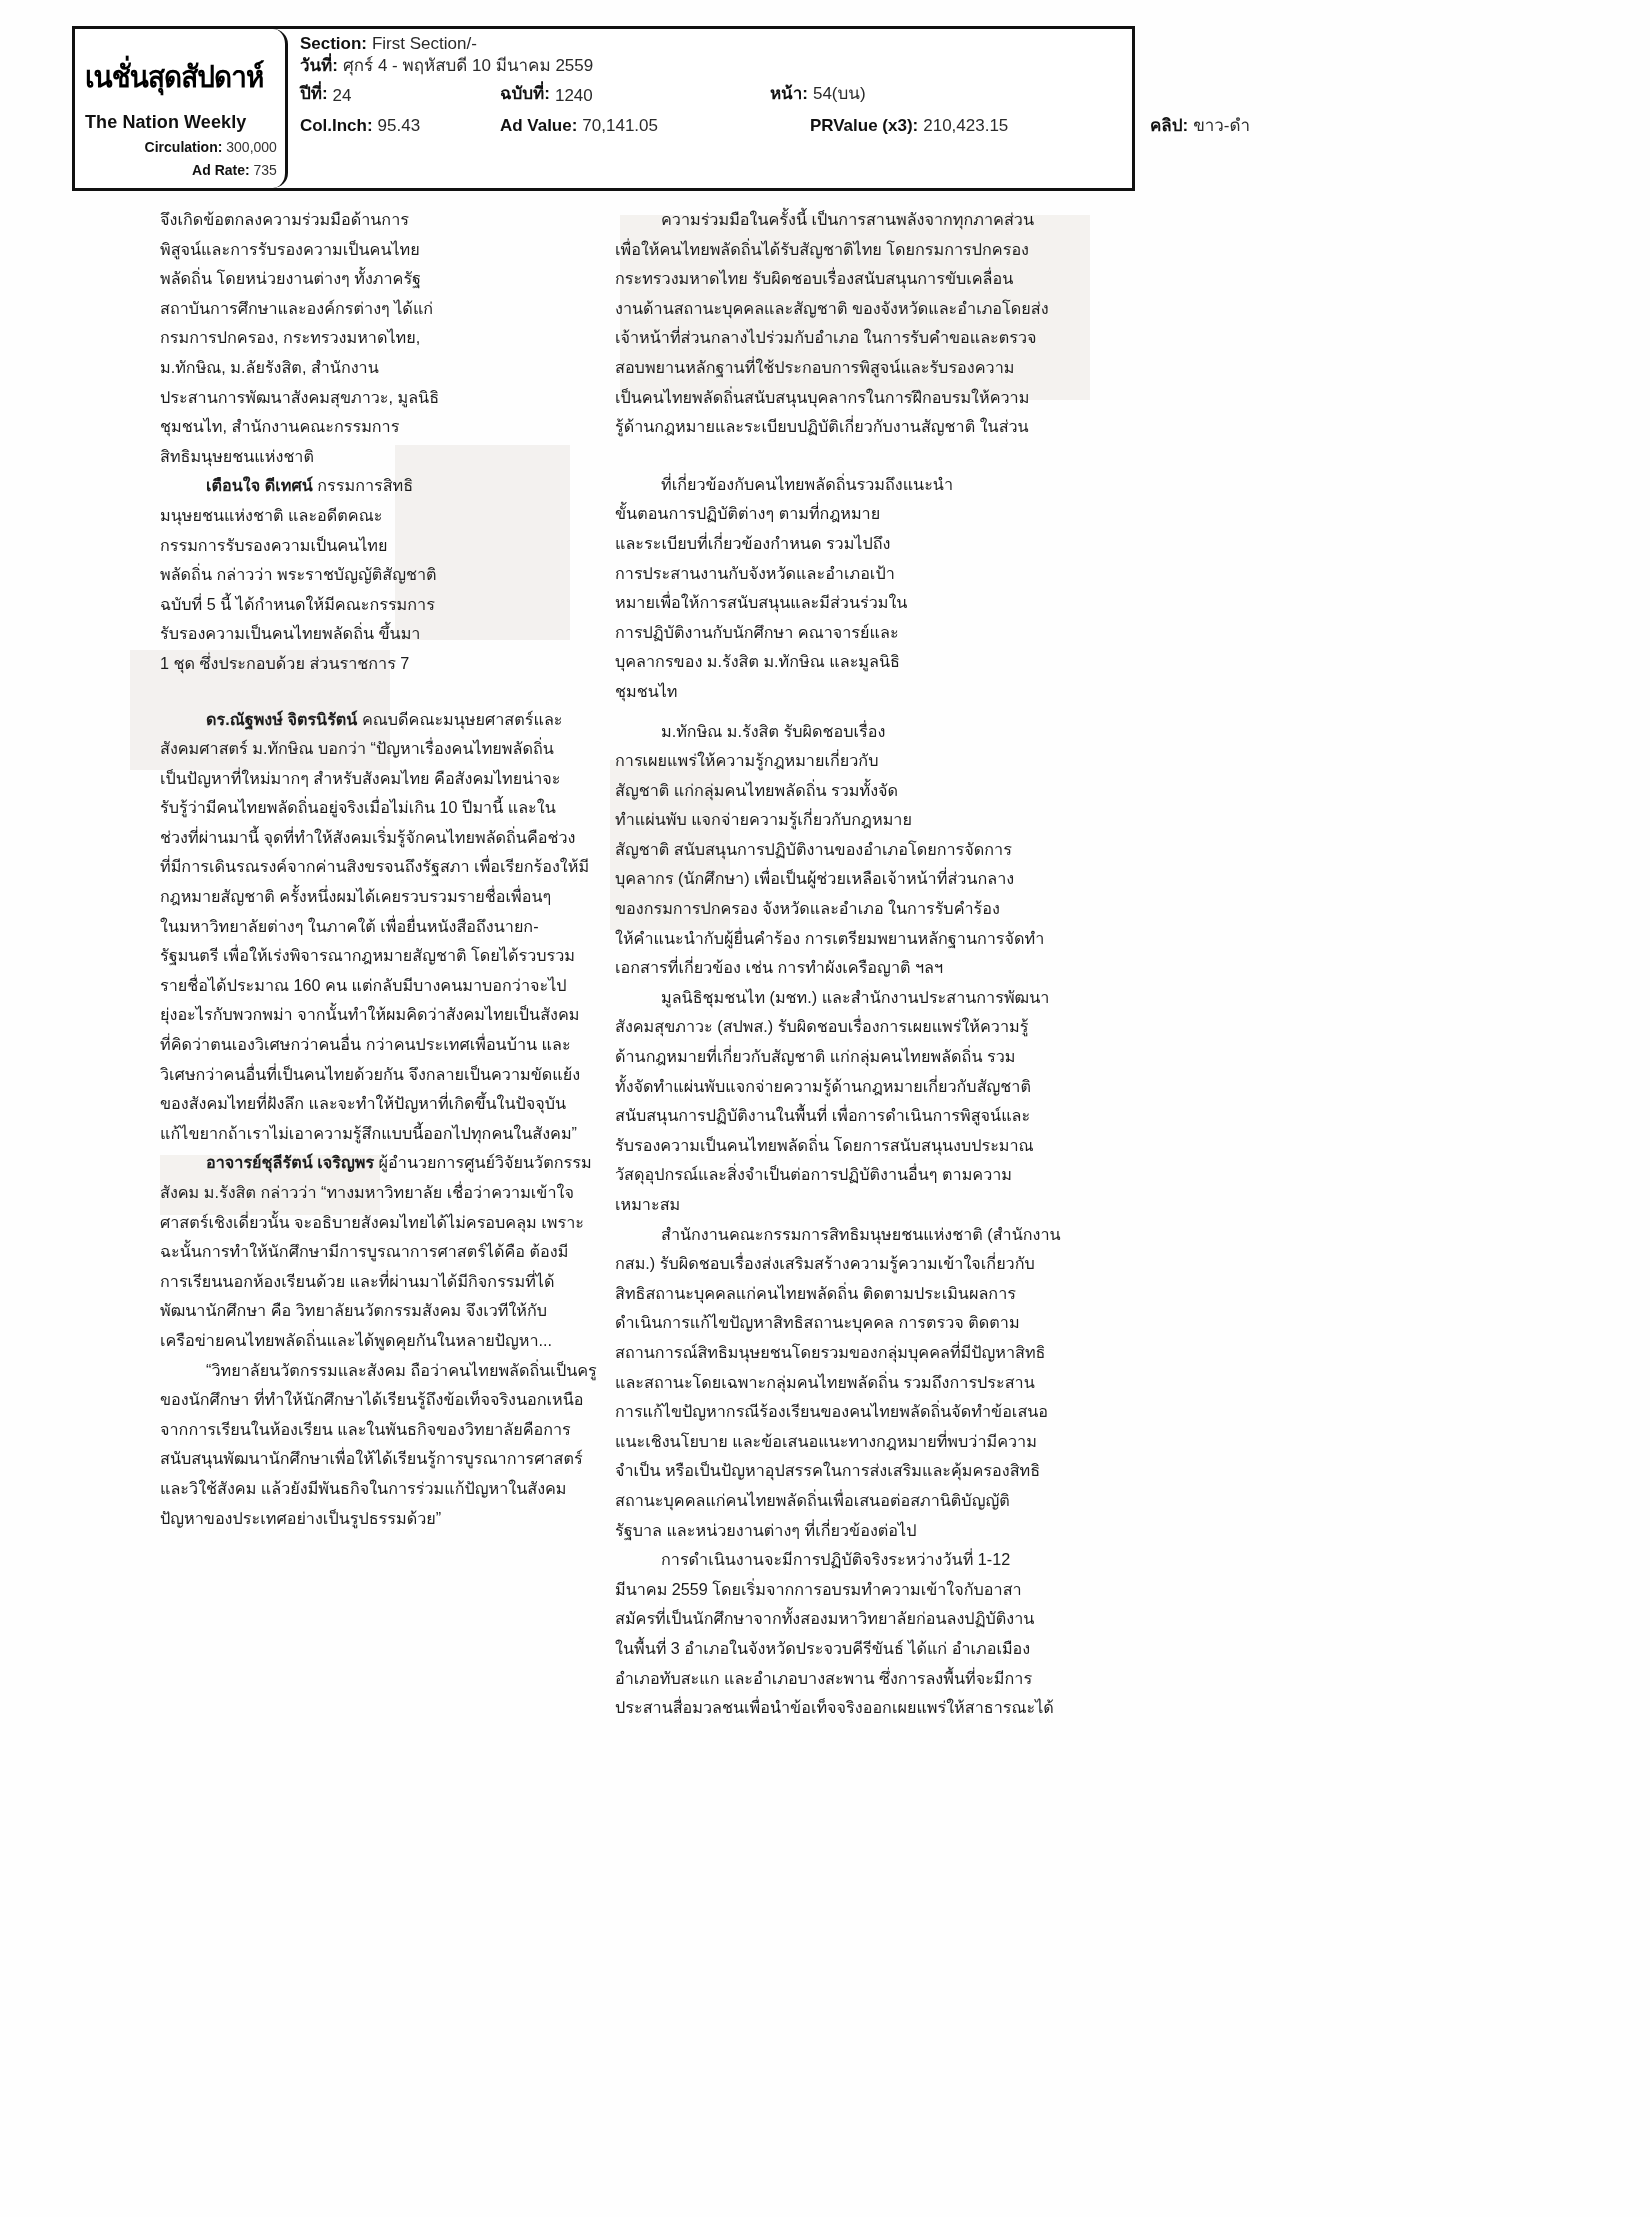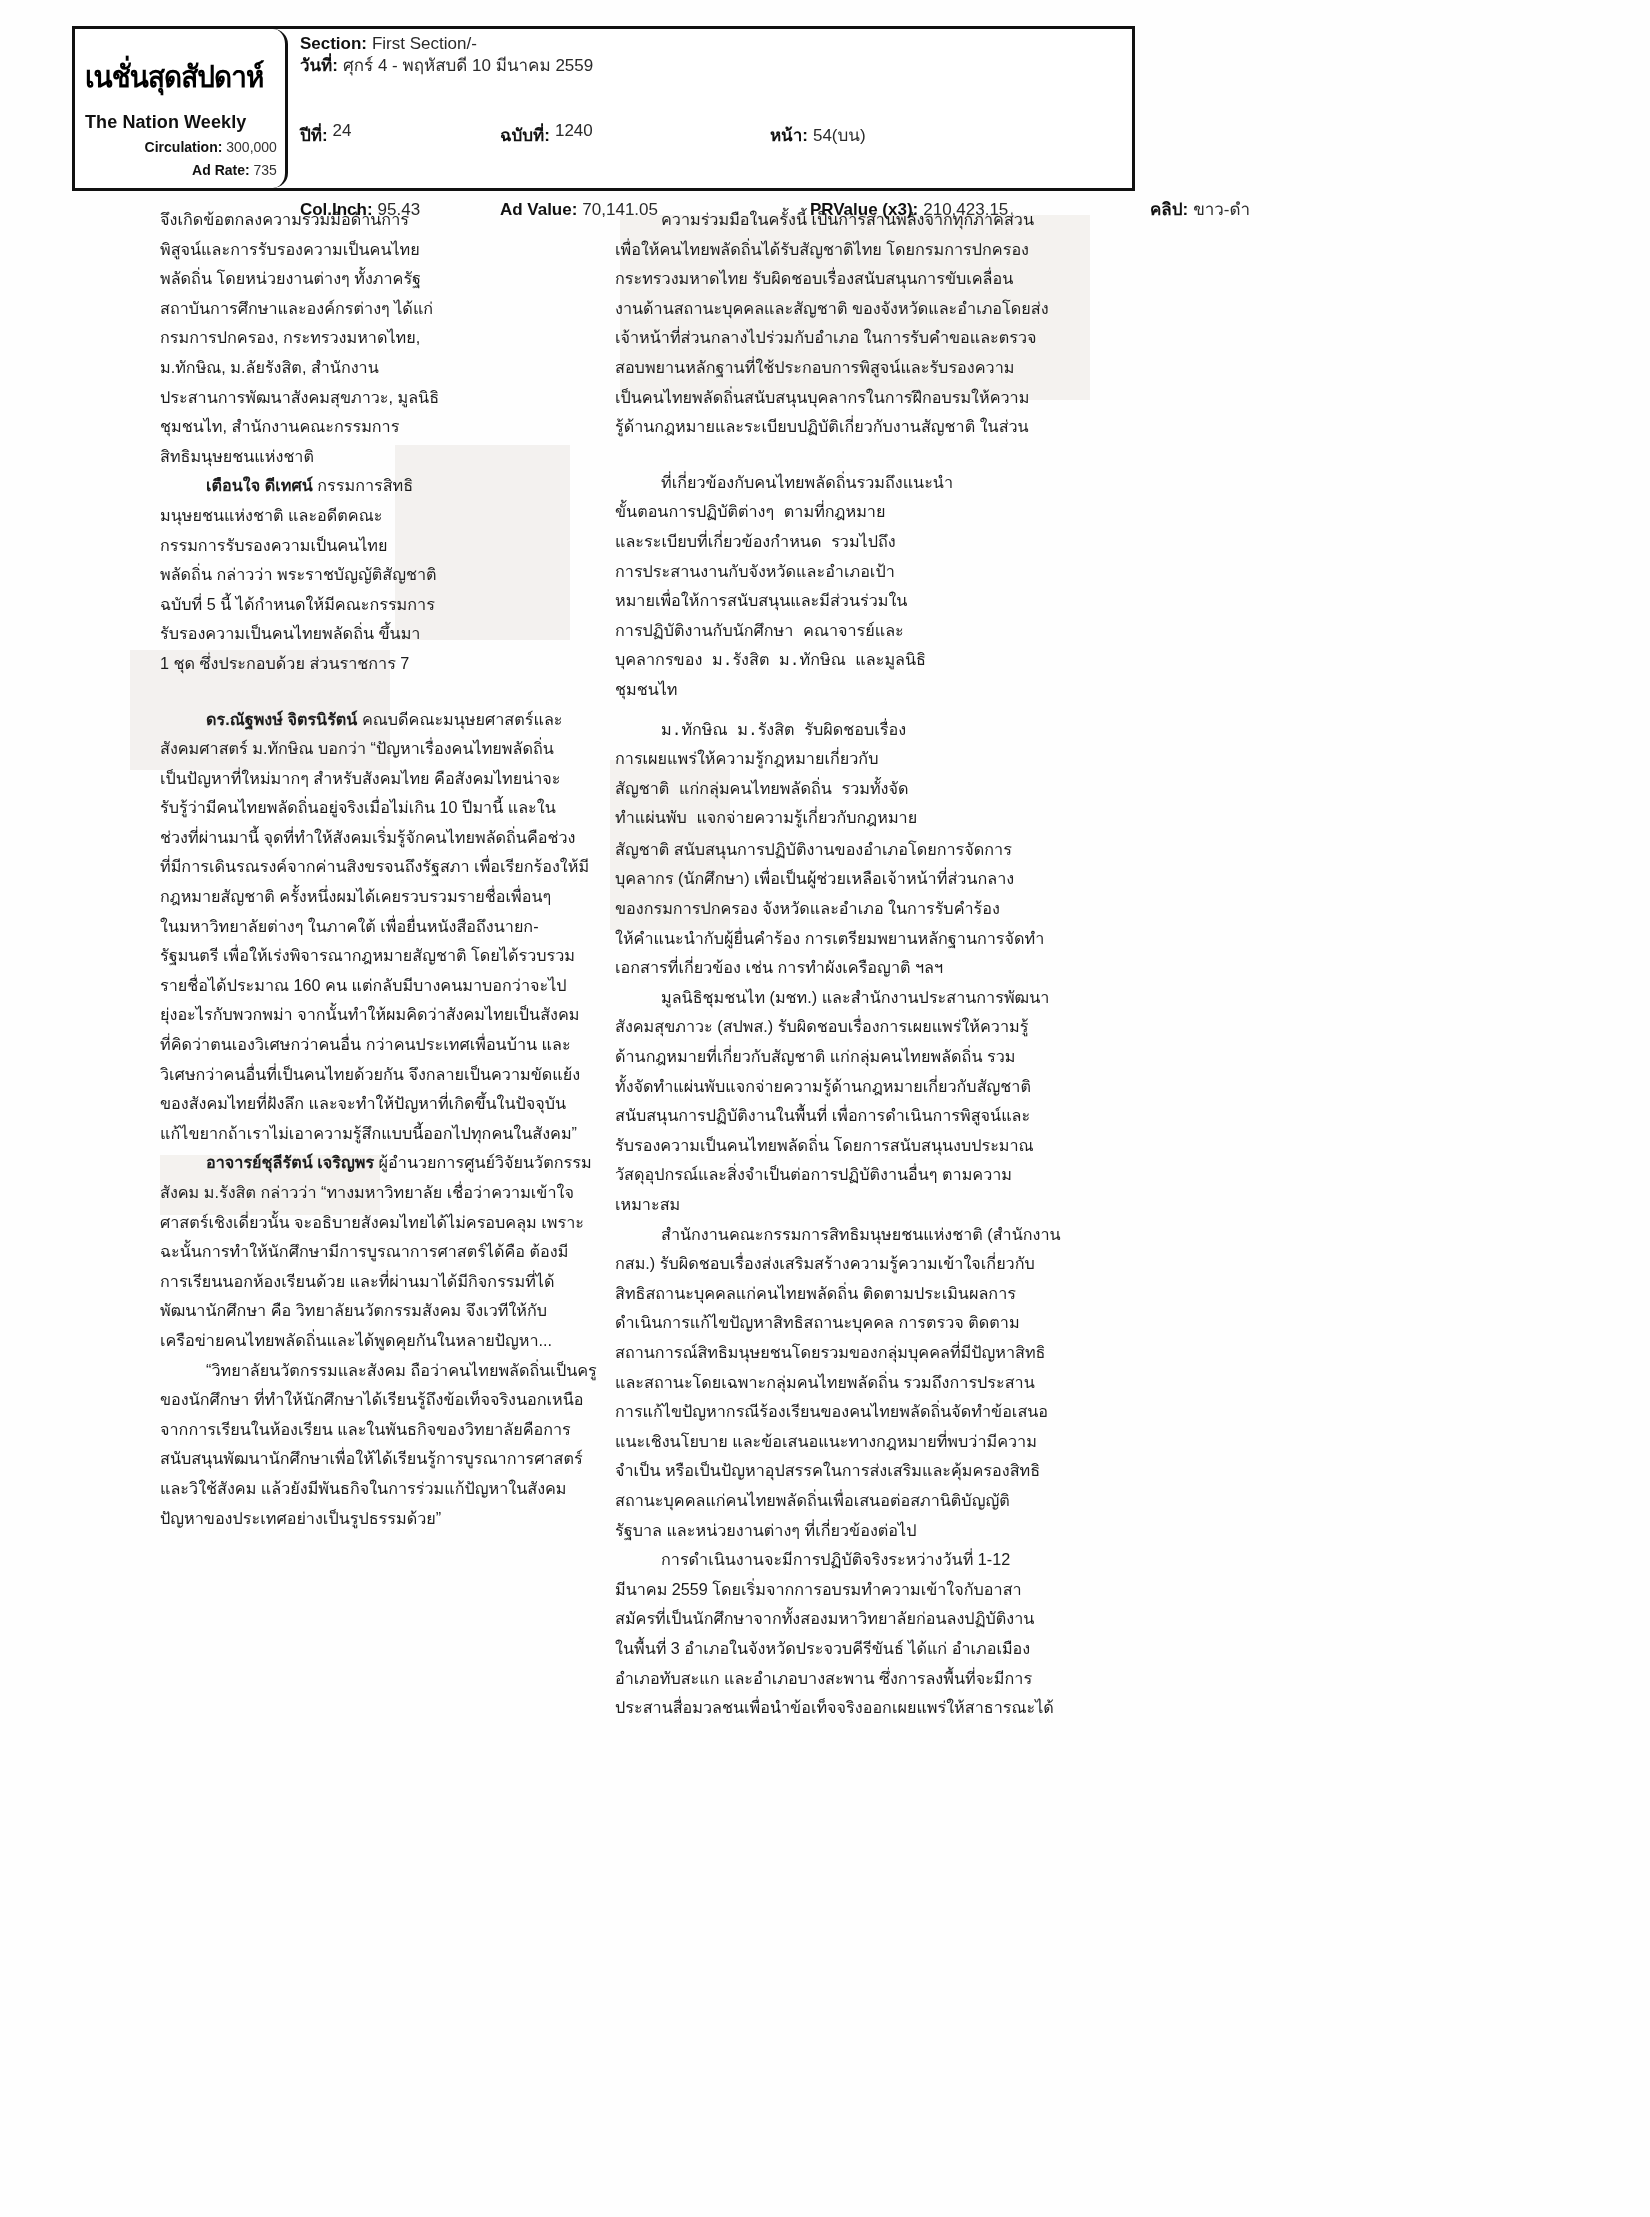--- a/index.html
+++ b/index.html
@@ -107,7 +107,7 @@
     margin-bottom: 5px;
     white-space: nowrap;
   }
-  .meta-cell { display: flex; align-items: flex-start; font-size: 17px; color: #111; margin-top: 42px; }
+  .meta-cell { display: flex; align-items: flex-end; font-size: 17px; color: #111; }
   .meta-cell .lbl { font-weight: bold; margin-right: 5px; }
   .meta-cell .val { font-weight: normal; color: #2a2a2a; }
 

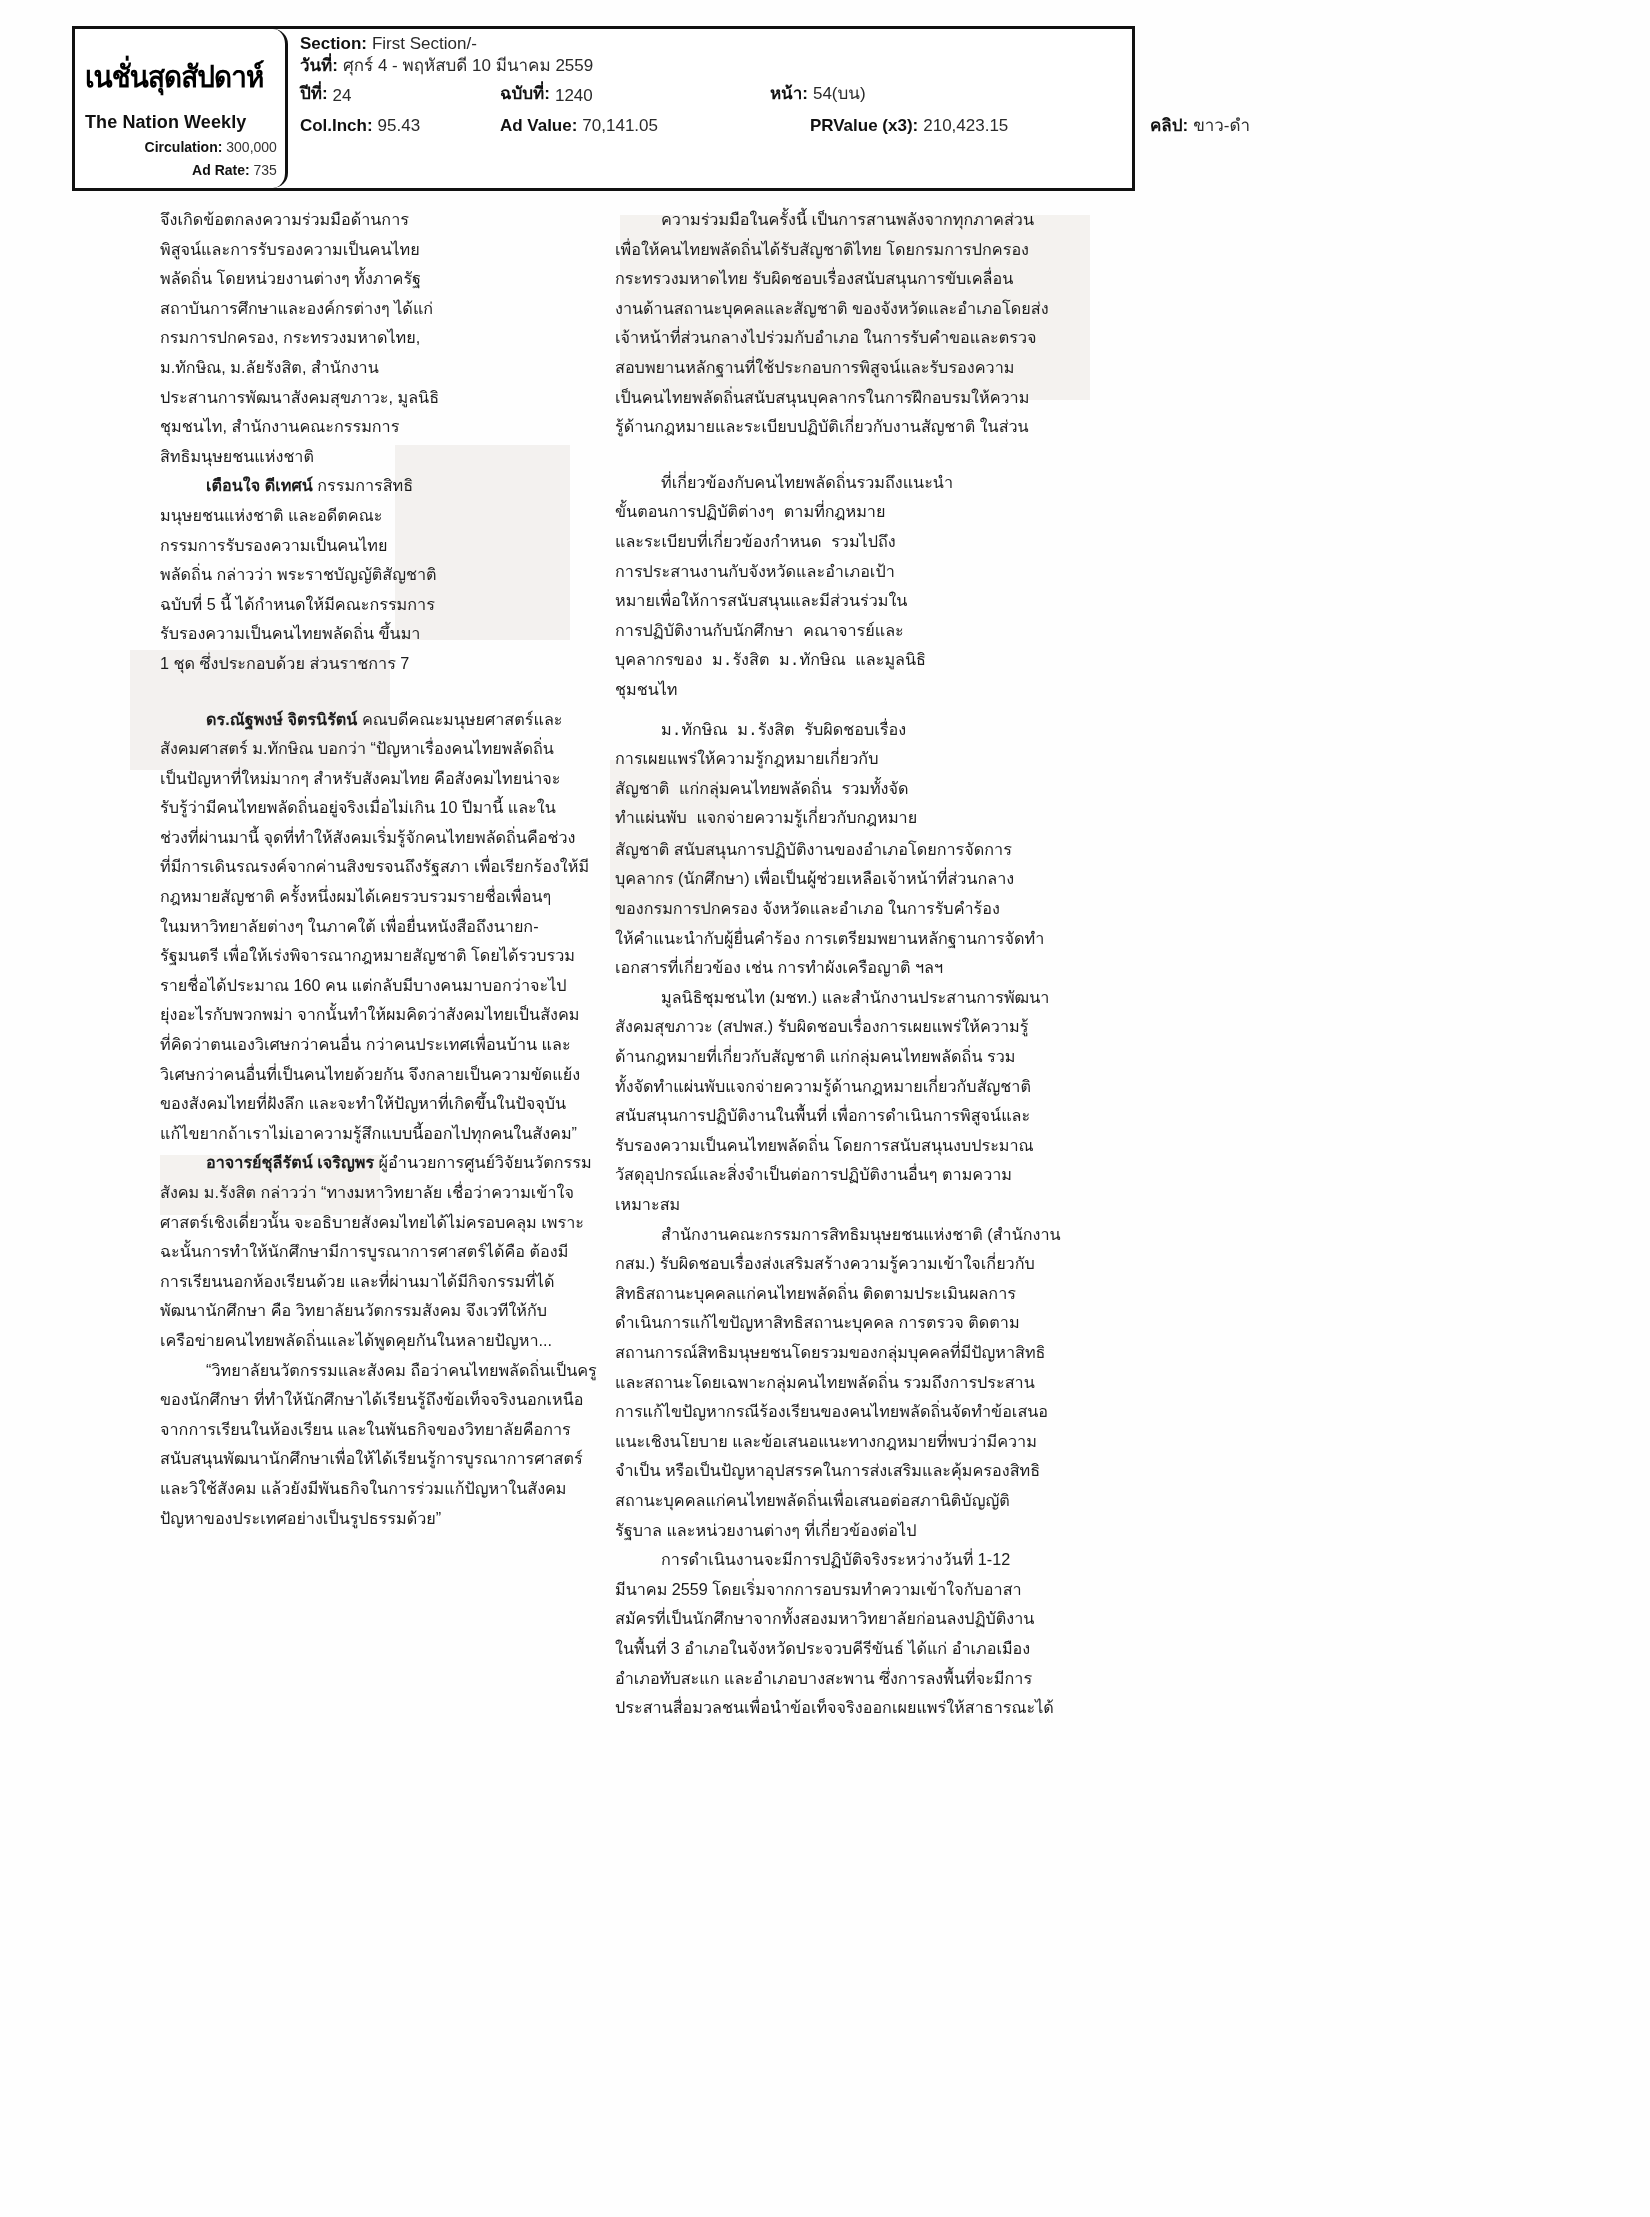--- a/index.html
+++ b/index.html
@@ -148,7 +148,7 @@
   .col b { font-weight: bold; }
 
   
-  .narrow { width: 360px; margin-left: 150px; font-family: Liberation Mono, monospace; }
+  .narrow { width: 360px; margin-left: 150px; }
 
   
   .smudge {

